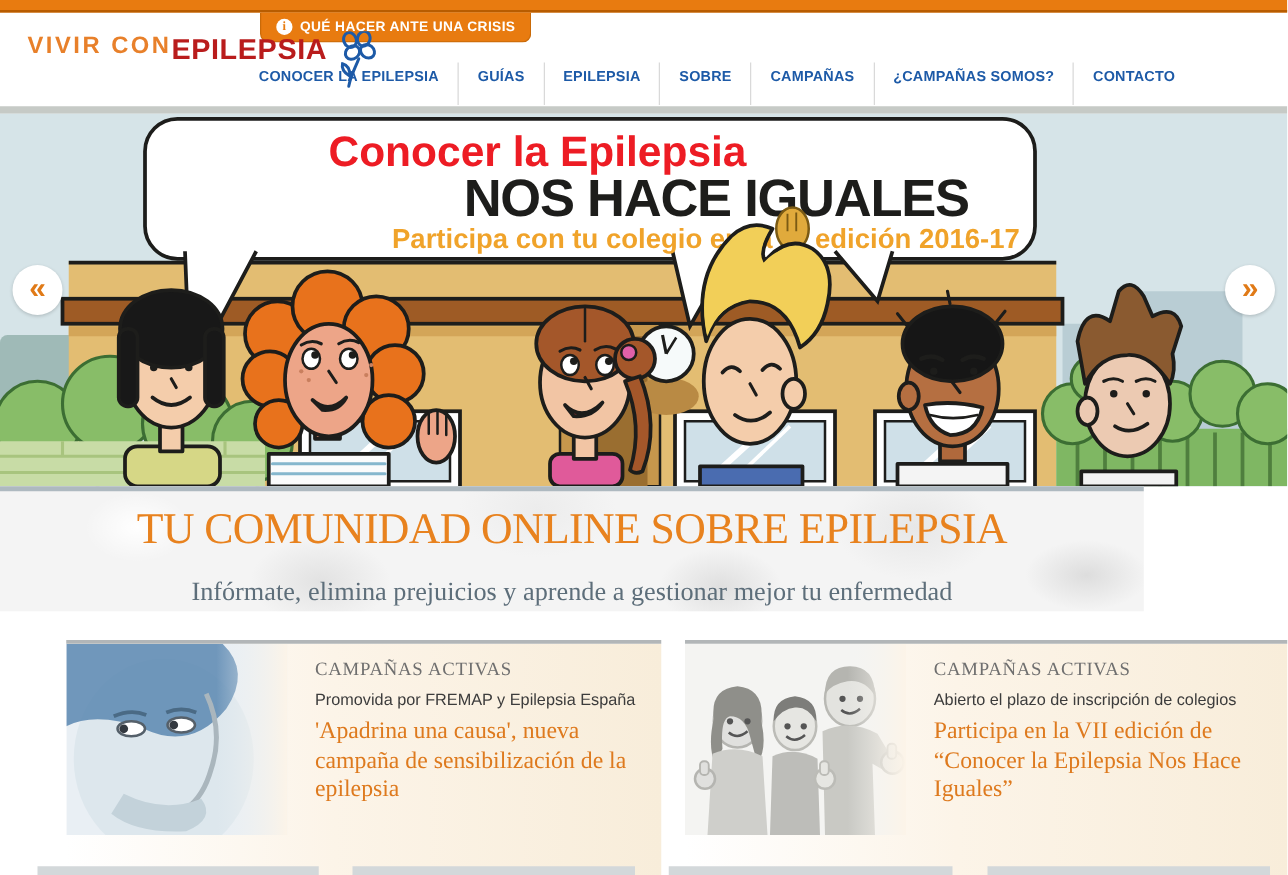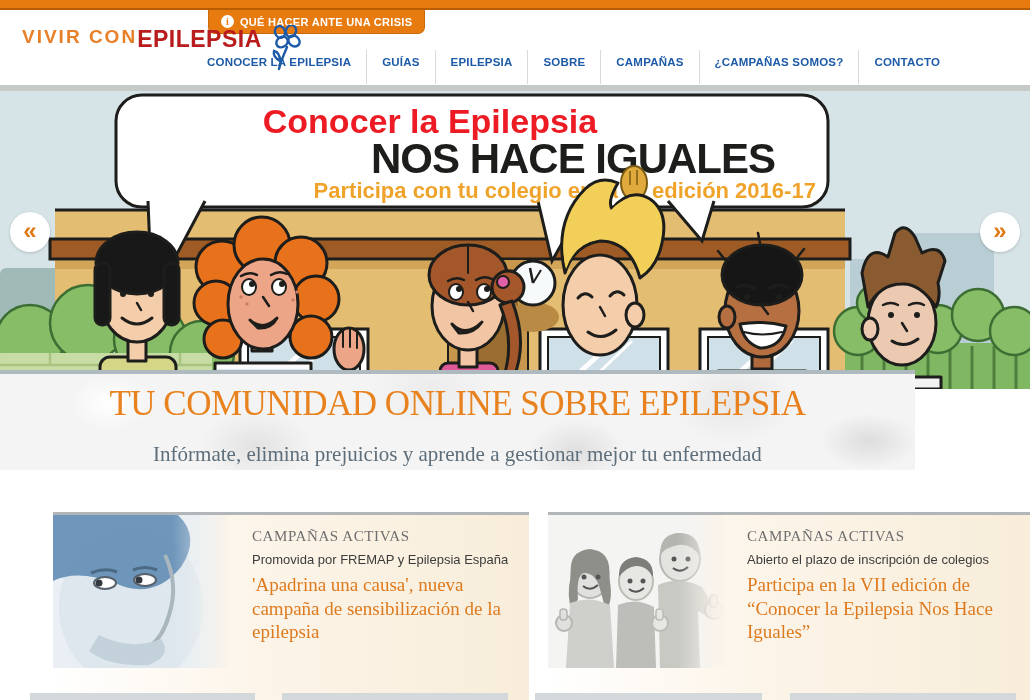--- a/index.html
+++ b/index.html
@@ -49,7 +49,7 @@
   .car-next { left:980px; }
 
   
-  .band { position:absolute; left:0; top:370px; width:915px; height:100px;
+  .band { position:absolute; left:0; top:389px; width:915px; height:100px;
           border-top:4px solid #aeb9c0; text-align:center; overflow:hidden;
           background:
             radial-gradient(60px 40px at 12% 30%, #ffffff 0%, rgba(255,255,255,0) 70%),

